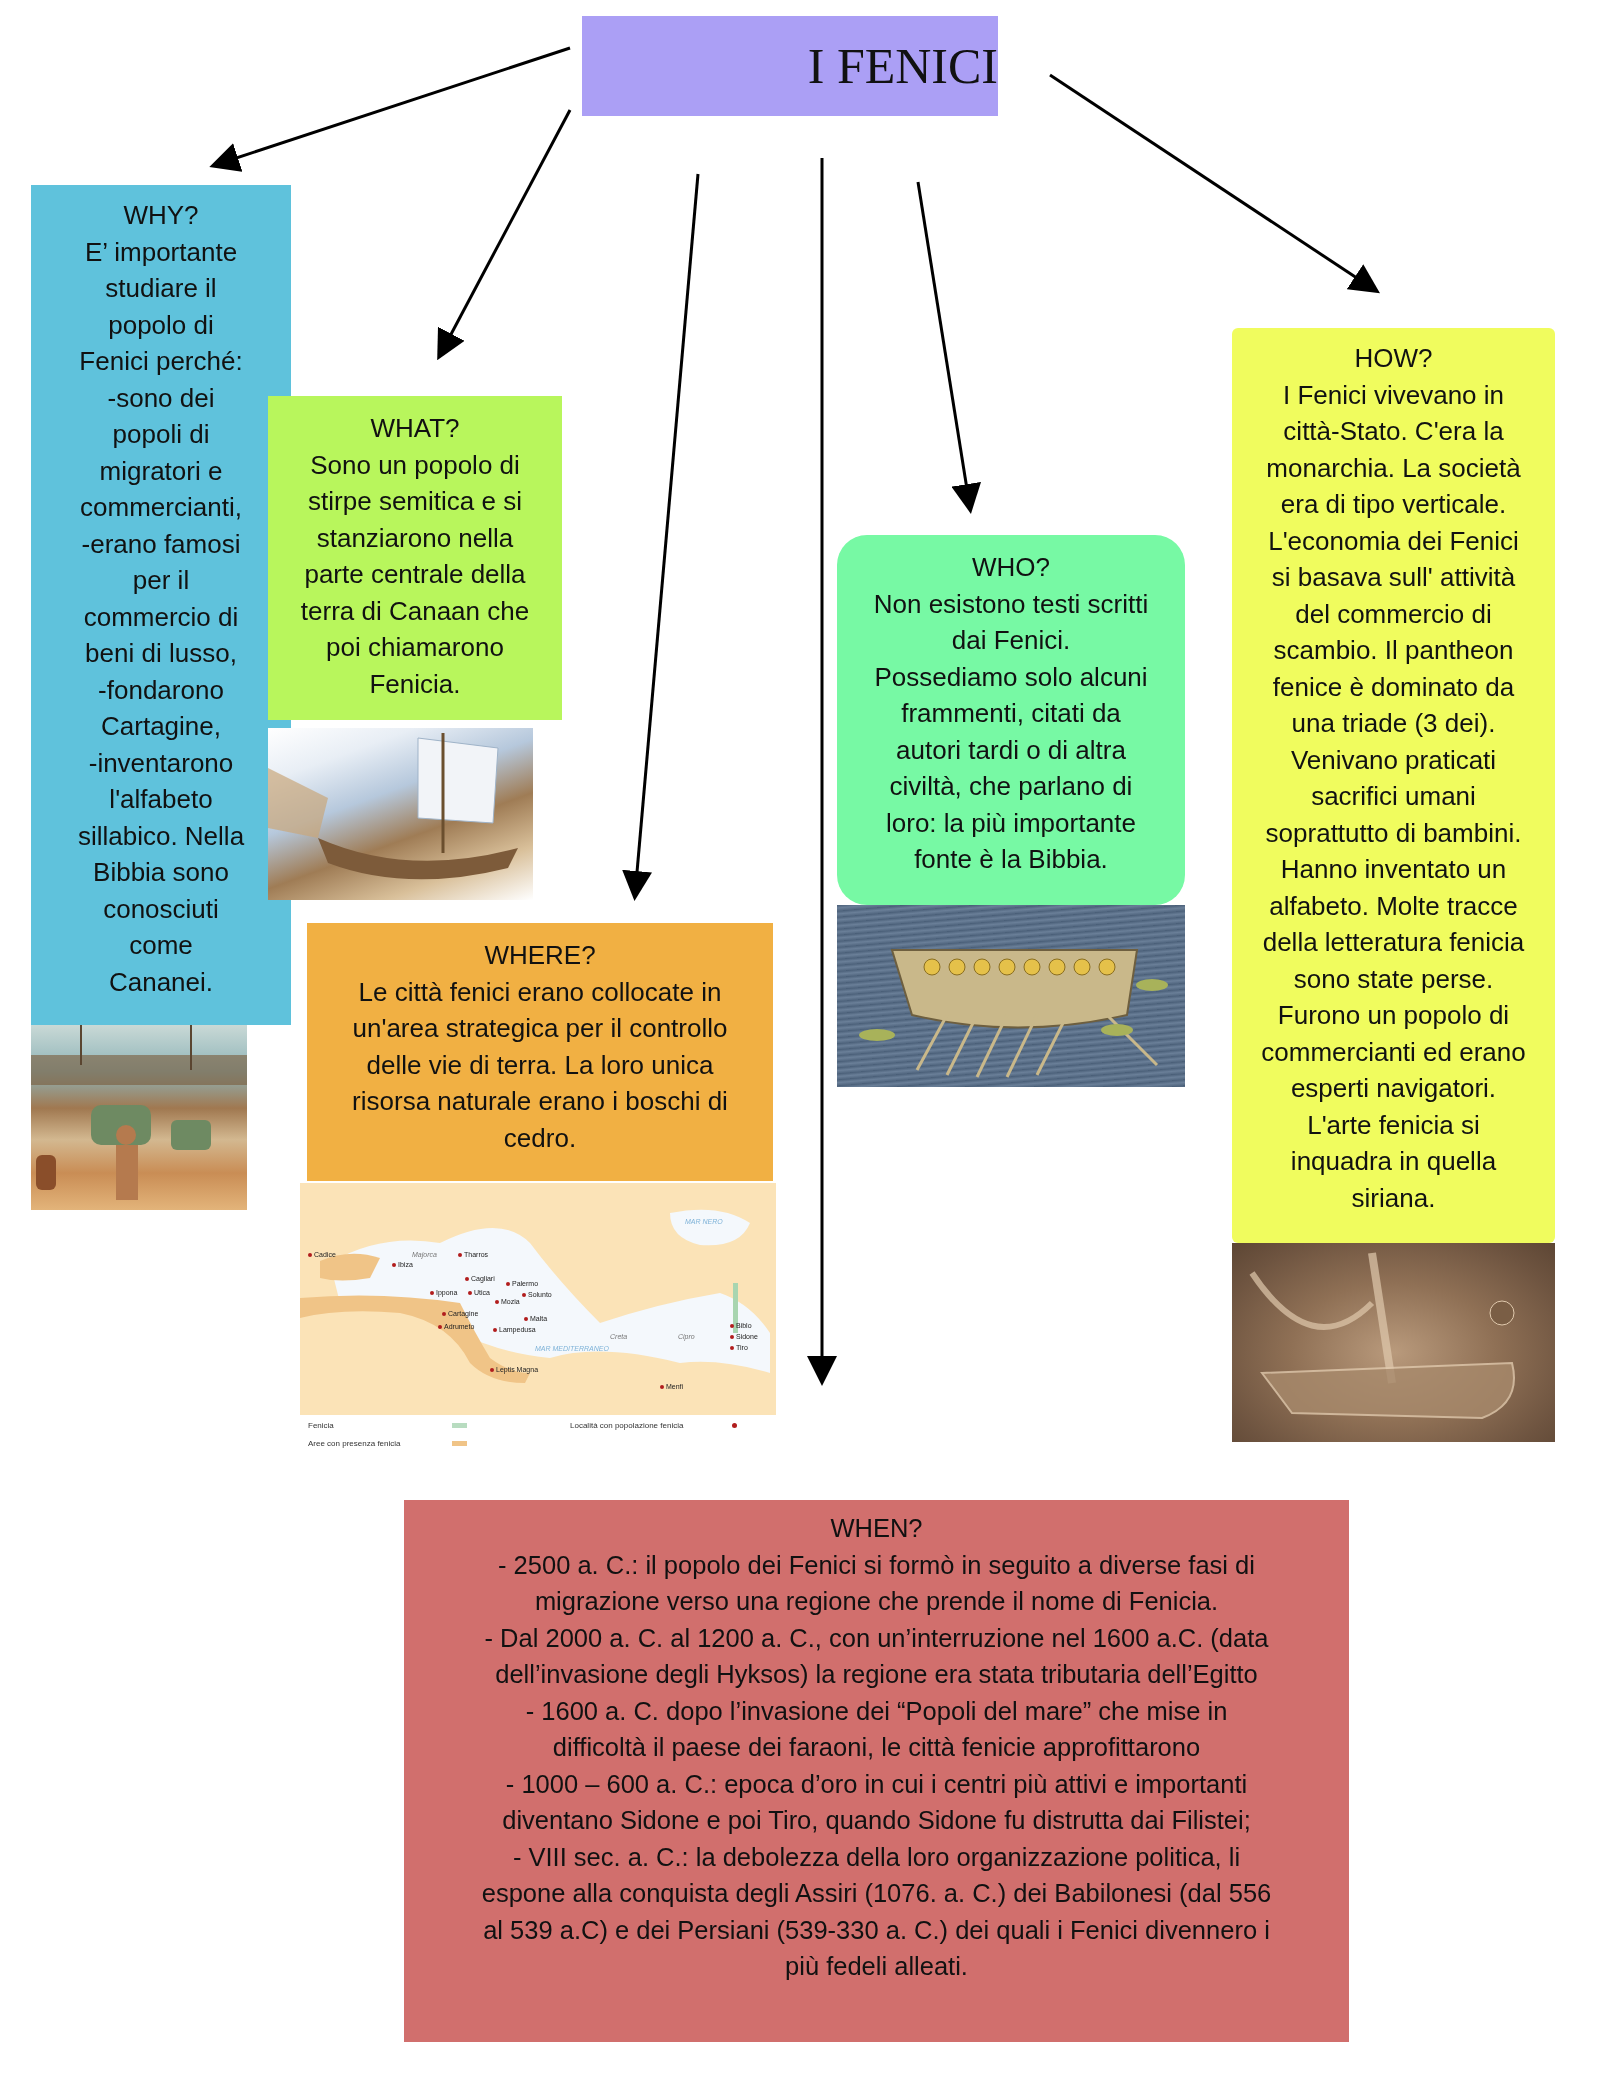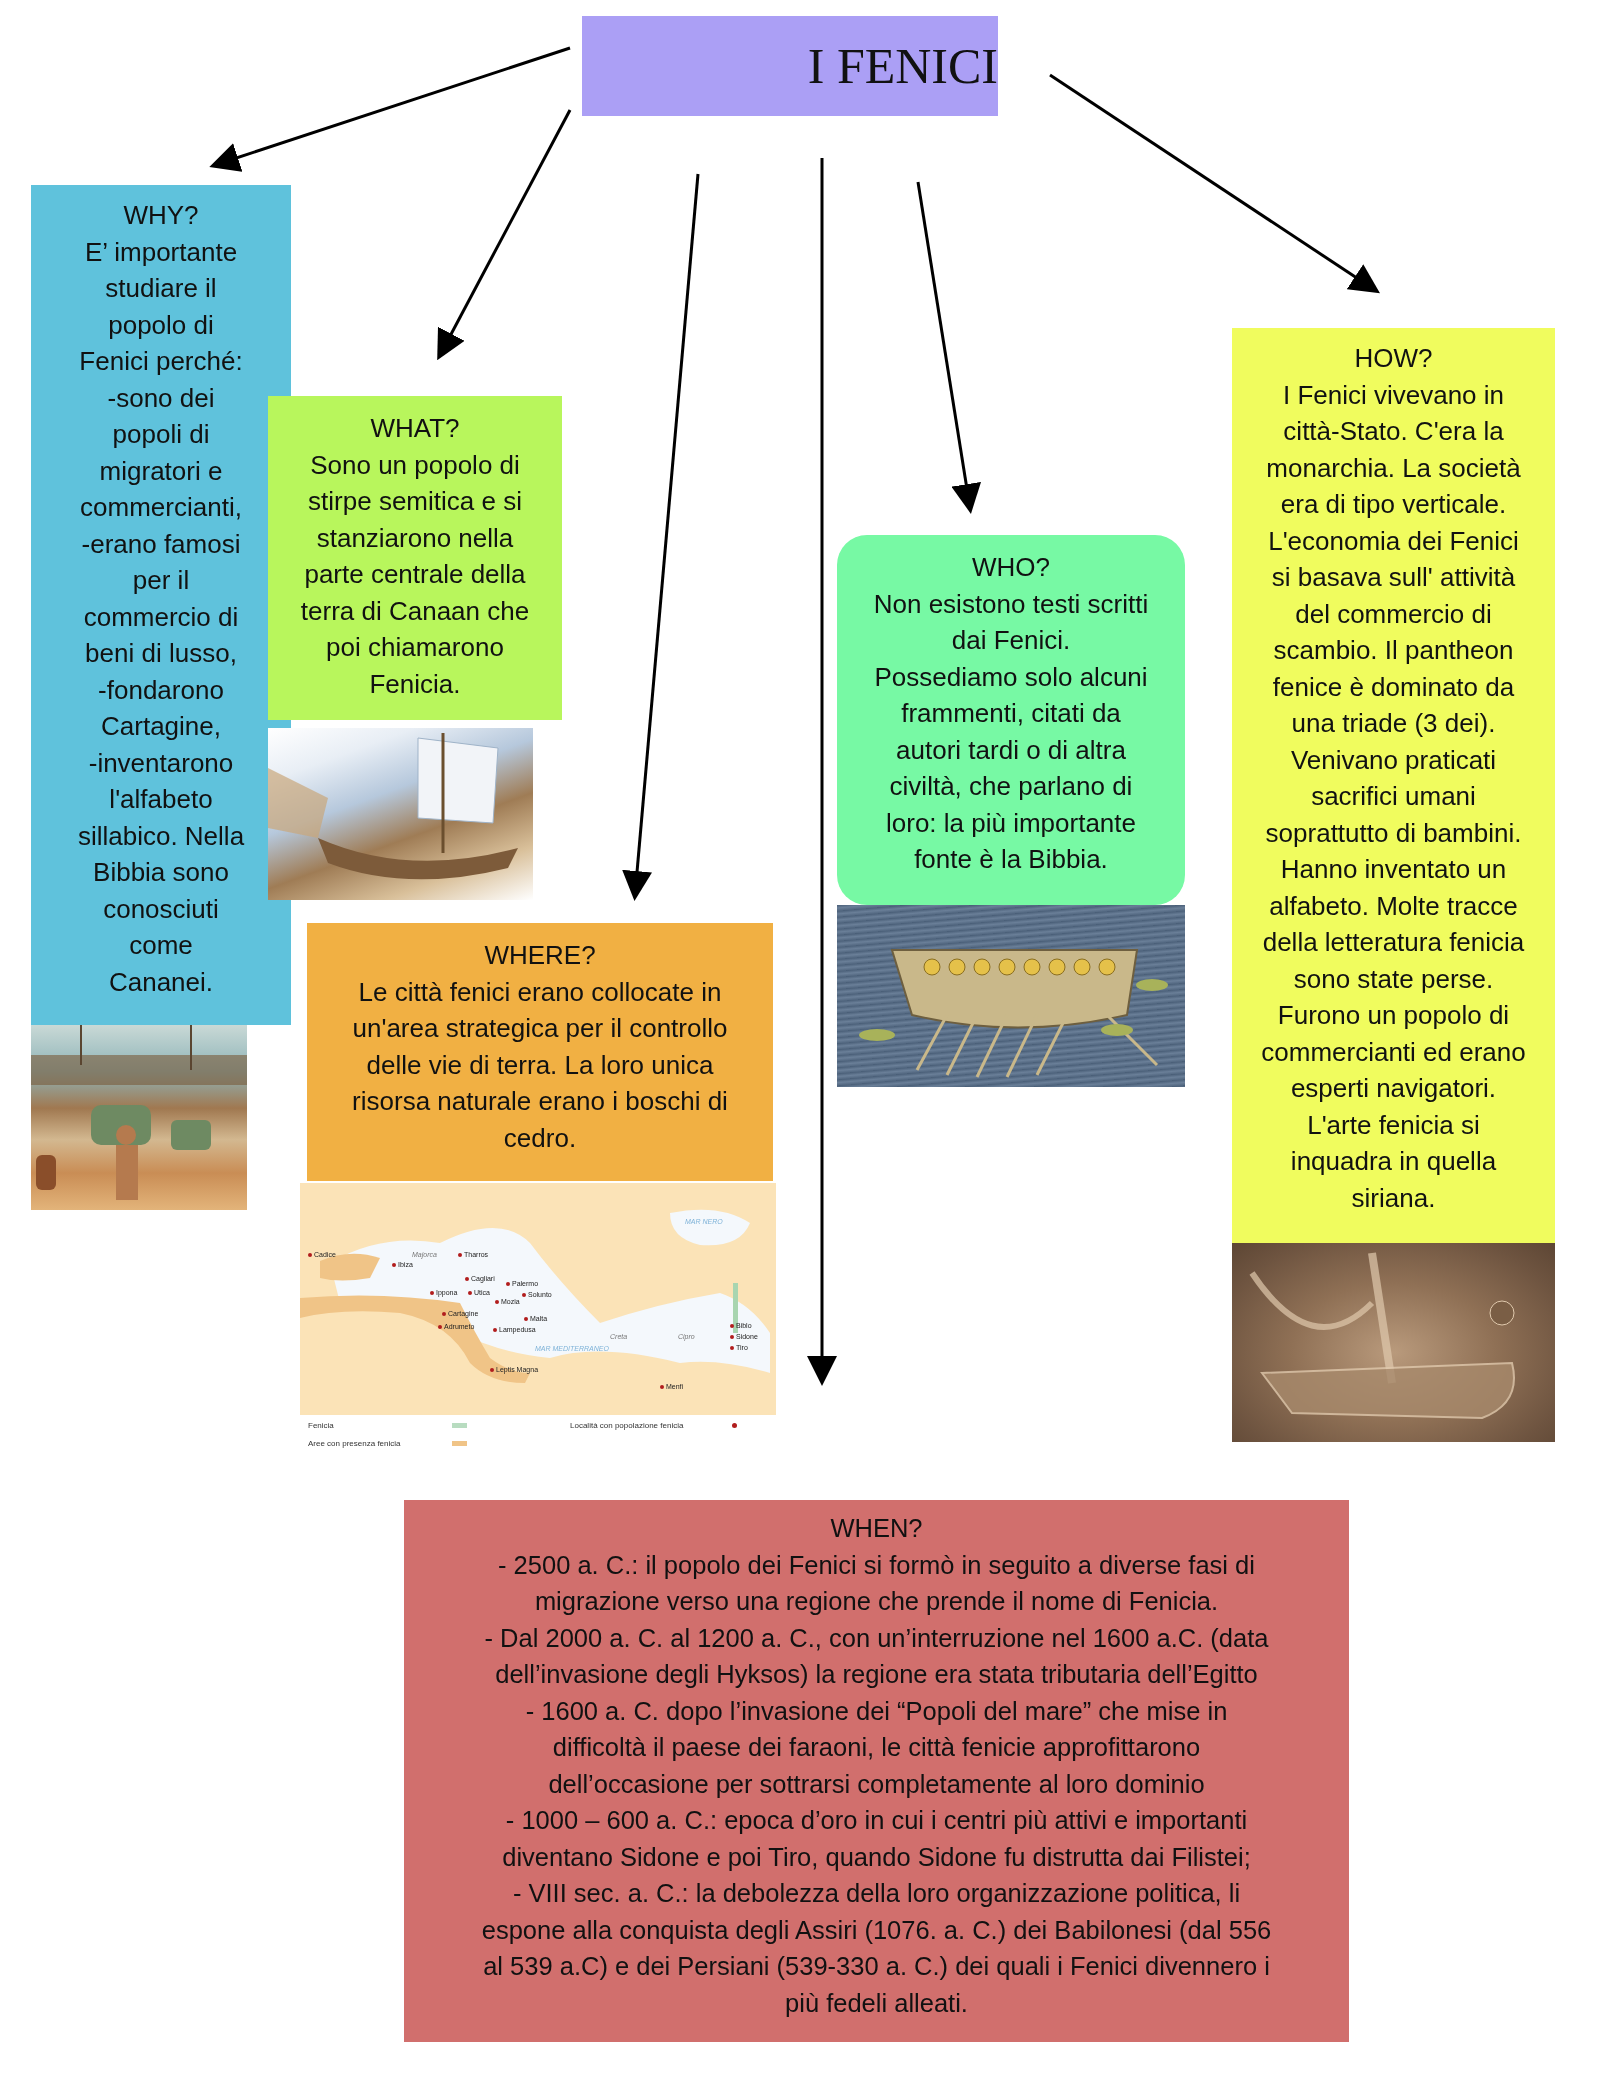--- a/index.html
+++ b/index.html
@@ -15,7 +15,7 @@
   .what { left: 268px; top: 396px; width: 294px; height: 324px; background: #b8f65c; padding-top: 14px; }
   .where{ left: 307px; top: 923px; width: 466px; height: 258px; background: #f1b043; padding-top: 14px; }
   .who  { left: 837px; top: 535px; width: 348px; height: 370px; background: #77f9a4; padding-top: 14px; border-radius: 30px; }
-  .how  { left: 1232px; top: 328px; width: 323px; height: 915px; background: #f0fc5e; padding-top: 12px; }
+  .how  { left: 1232px; top: 328px; width: 323px; height: 915px; background: #f0fc5e; padding-top: 12px; border-radius: 6px; }
   .when { left: 404px; top: 1500px; width: 945px; height: 542px; background: #d16f6d; padding-top: 10px; }
   .when .line { font-size: 25.5px; }
 

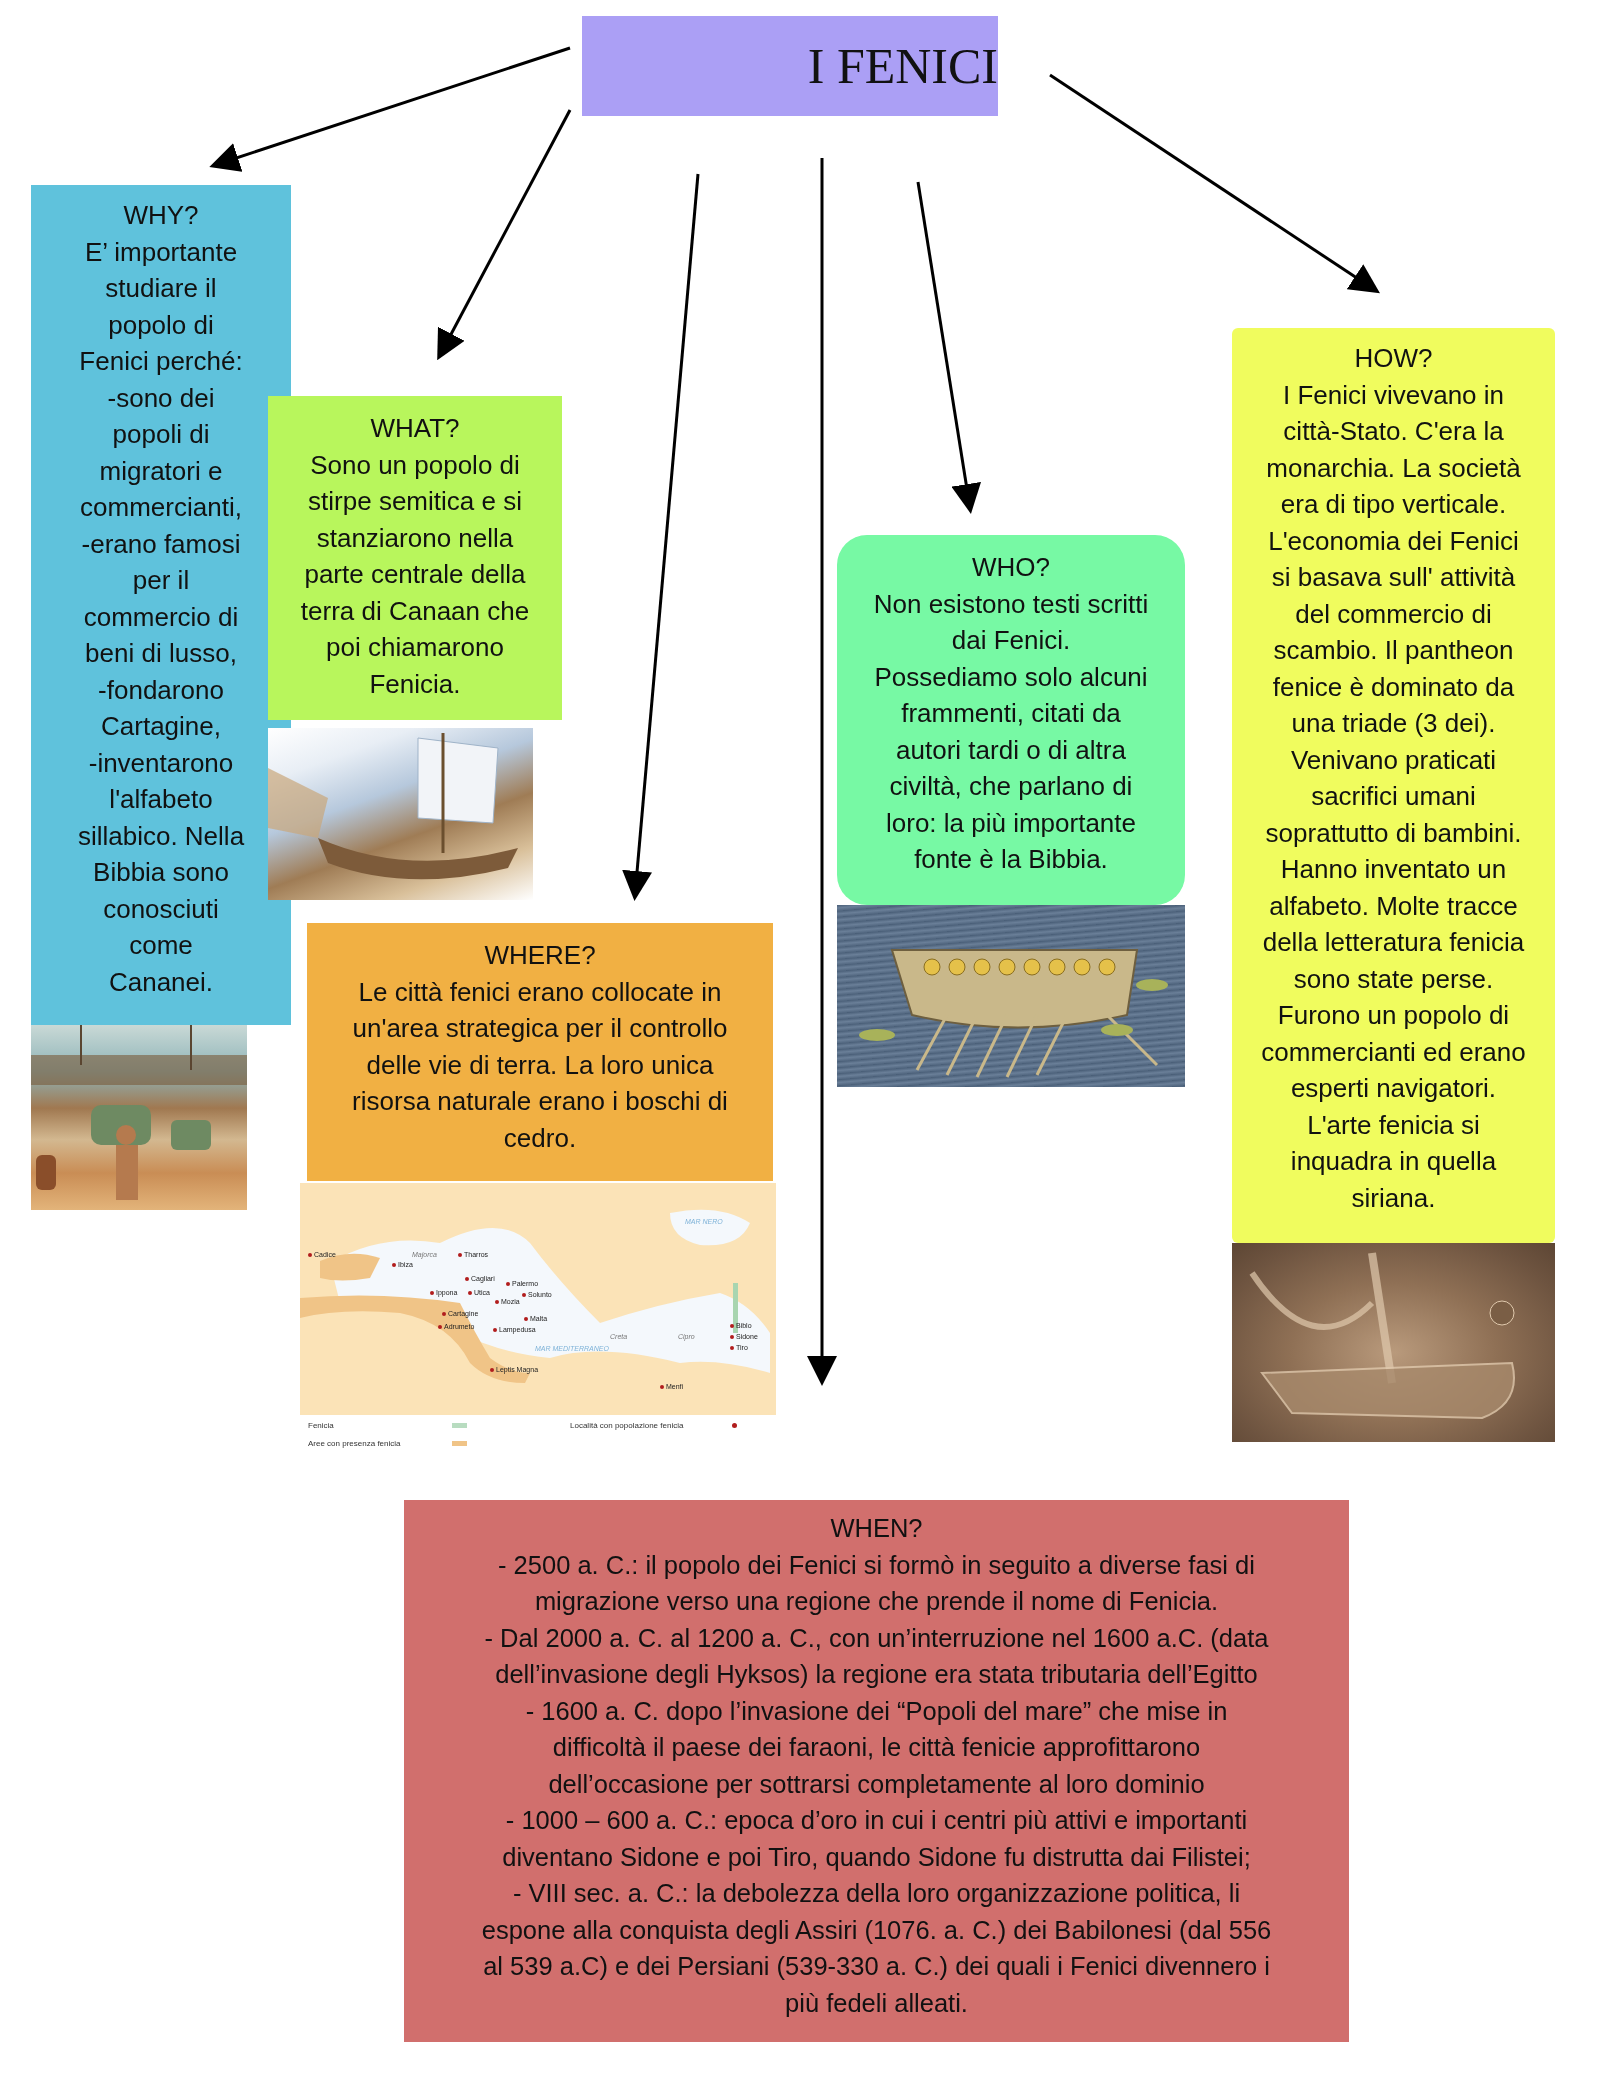--- a/index.html
+++ b/index.html
@@ -243,7 +243,6 @@
   <span class="line">dell’invasione degli Hyksos) la regione era stata tributaria dell’Egitto</span>
   <span class="line">- 1600 a. C. dopo l’invasione dei “Popoli del mare” che mise in</span>
   <span class="line">difficoltà il paese dei faraoni, le città fenicie approfittarono</span>
-  <span class="line">dell’occasione per sottrarsi completamente al loro dominio</span>
   <span class="line">- 1000 – 600 a. C.: epoca d’oro in cui i centri più attivi e importanti</span>
   <span class="line">diventano Sidone e poi Tiro, quando Sidone fu distrutta dai Filistei;</span>
   <span class="line">- VIII sec. a. C.: la debolezza della loro organizzazione politica, li</span>

